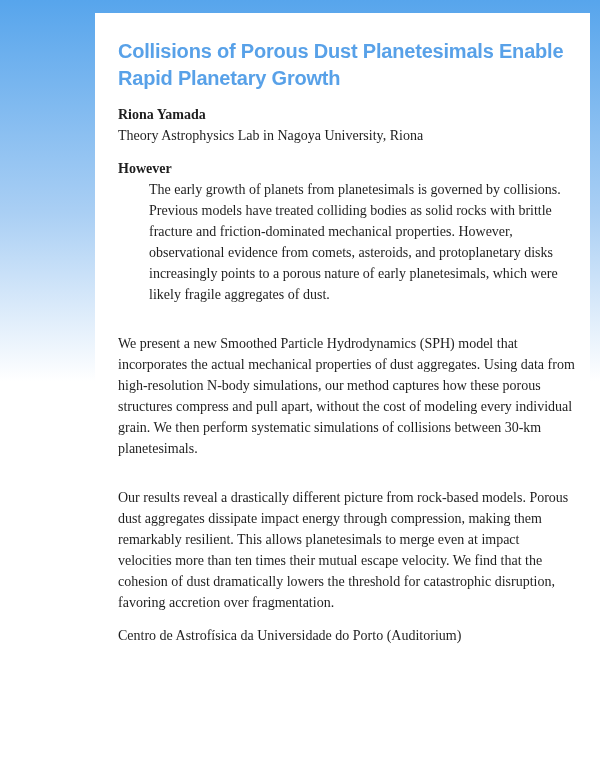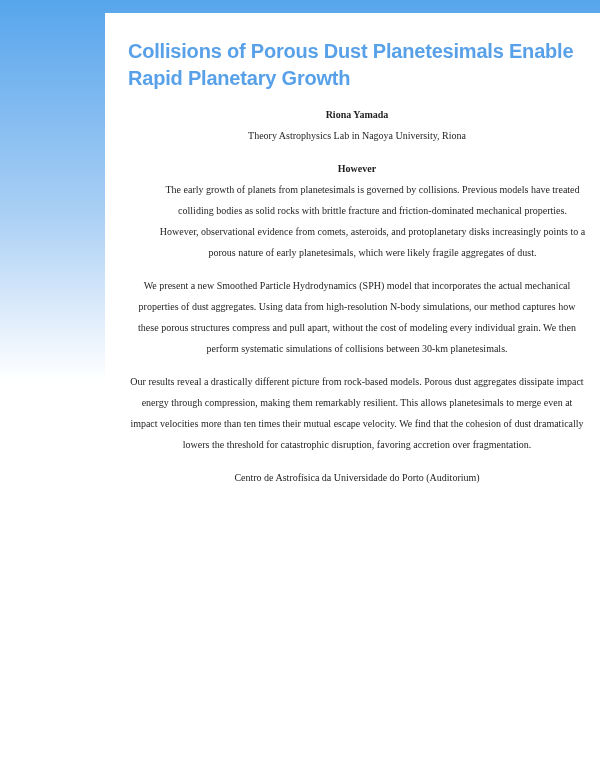--- a/index.html
+++ b/index.html
@@ -12,7 +12,7 @@
   }
   .card {
     position: absolute;
-    left: 105px;
+    left: 95px;
     top: 13px;
     width: 495px;
     min-height: 749px;

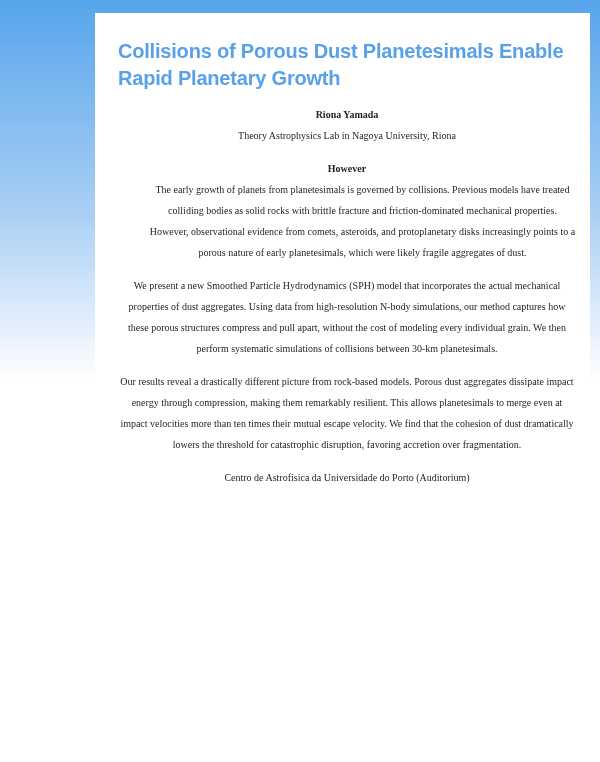--- a/index.html
+++ b/index.html
@@ -31,11 +31,10 @@
   .block { margin-top: 12px; }
   .body-text {
     font-family: "Liberation Serif", serif;
-    font-size: 10px;
+    font-size: 14px;
     line-height: 21px;
     color: #1e1e1e;
     max-width: 460px;
-    text-align: center;
   }
   .bold { font-weight: 700; }
   .para { margin-top: 12px; }

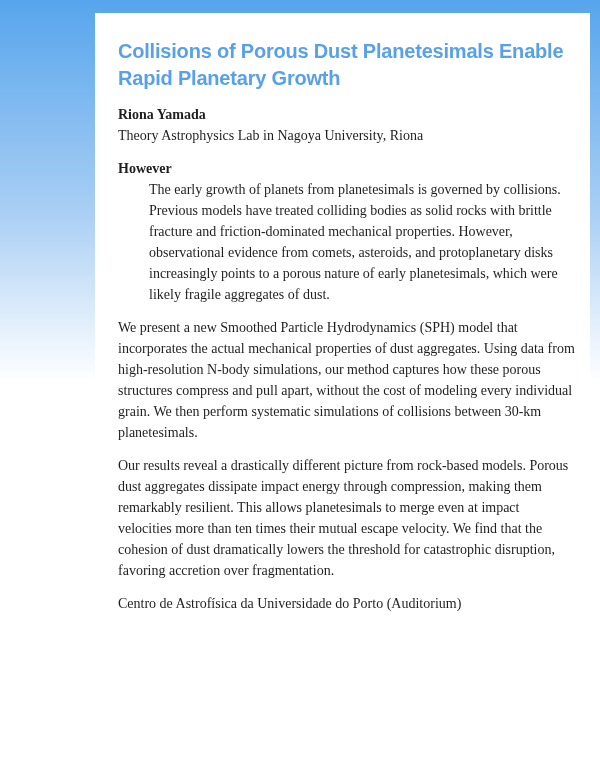--- a/index.html
+++ b/index.html
@@ -37,7 +37,7 @@
     max-width: 460px;
   }
   .bold { font-weight: 700; }
-  .para { margin-top: 12px; }
+  .para { margin-top: 28px; }
   .para.first { margin-top: 0; margin-left: 31px; }
 </style>
 </head>

